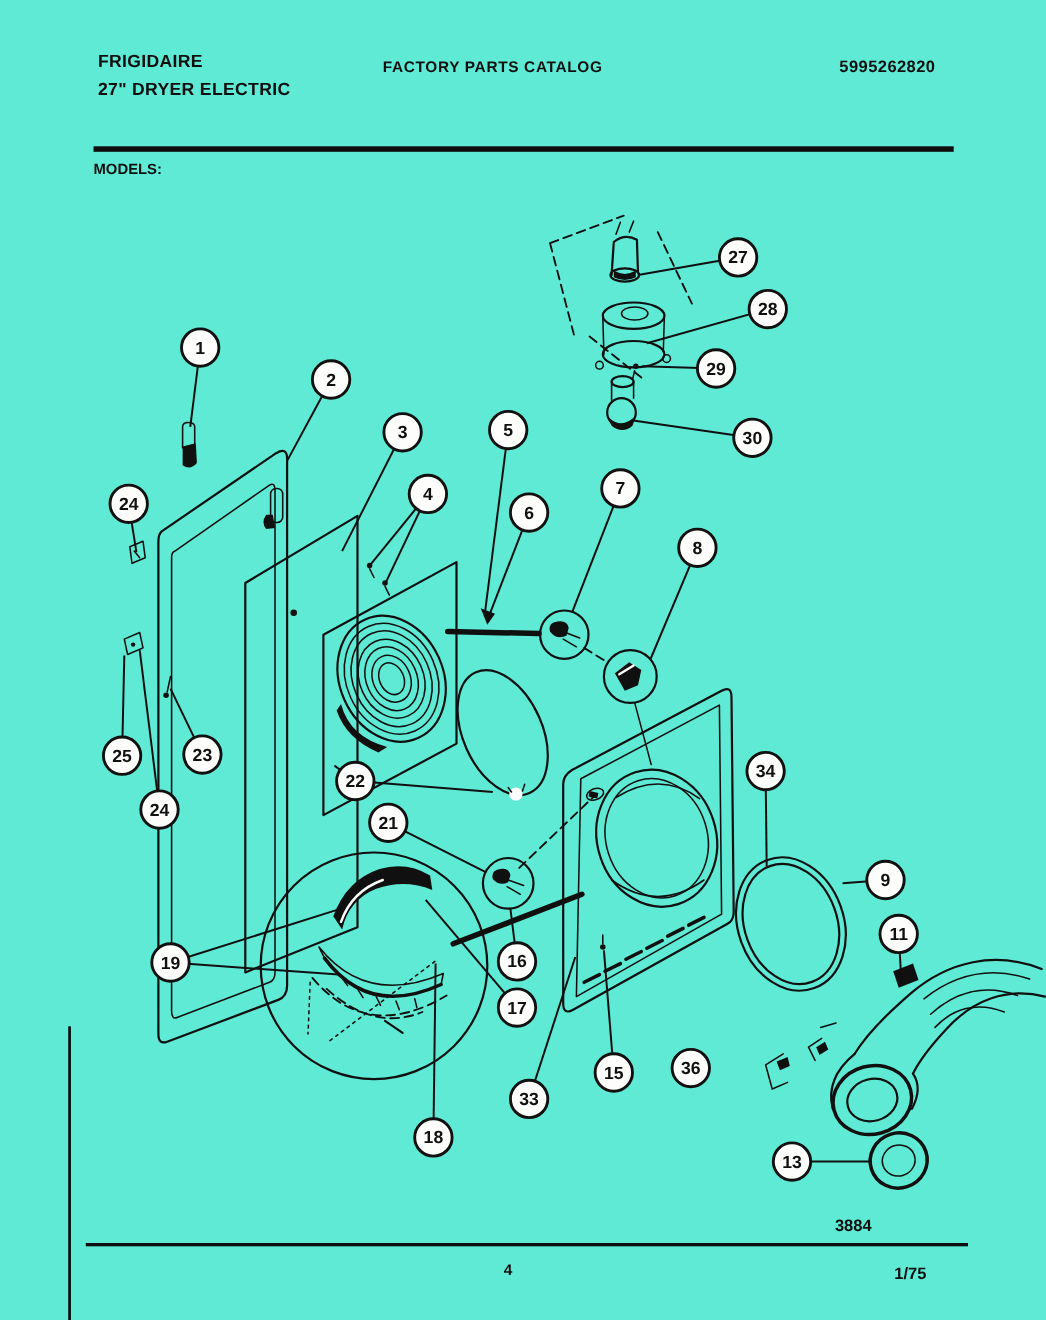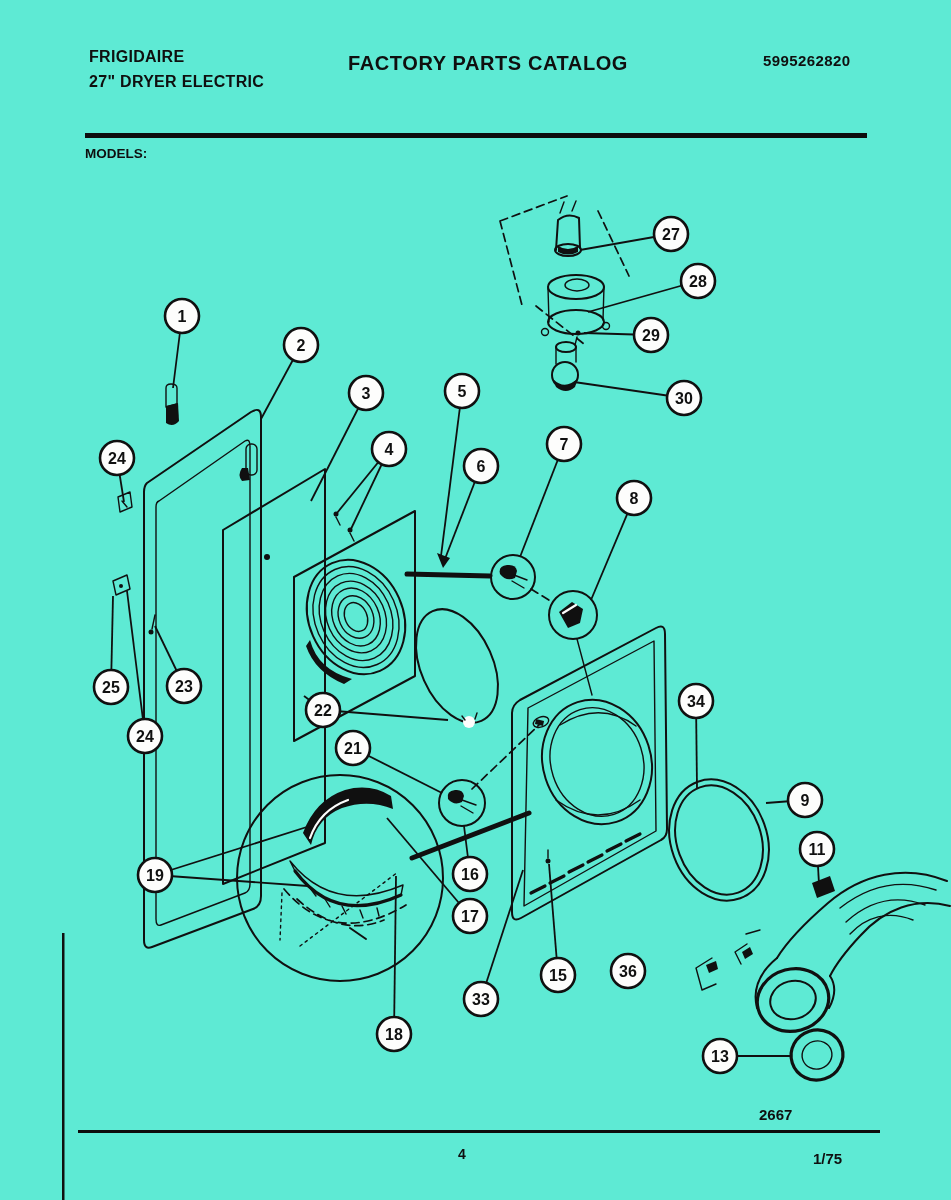--- a/index.html
+++ b/index.html
@@ -8,7 +8,7 @@
   .abs{position:absolute;white-space:nowrap;}
   .brand1{left:89px;top:48px;font-weight:bold;font-size:16px;letter-spacing:.3px;}
   .brand2{left:89px;top:73px;font-weight:bold;font-size:16px;letter-spacing:.3px;}
-  .title{left:348px;top:52px;font-weight:bold;font-size:20px;letter-spacing:.6px;}
+  .title{left:348px;top:52px;font-weight:bold;font-size:14px;letter-spacing:.6px;}
   .catno{left:763px;top:52px;font-weight:bold;font-size:15px;letter-spacing:.4px;text-align:center;}
   .rule{position:absolute;background:#0d0d0d;}
   .top-rule{left:85px;top:133px;width:782px;height:5px;}

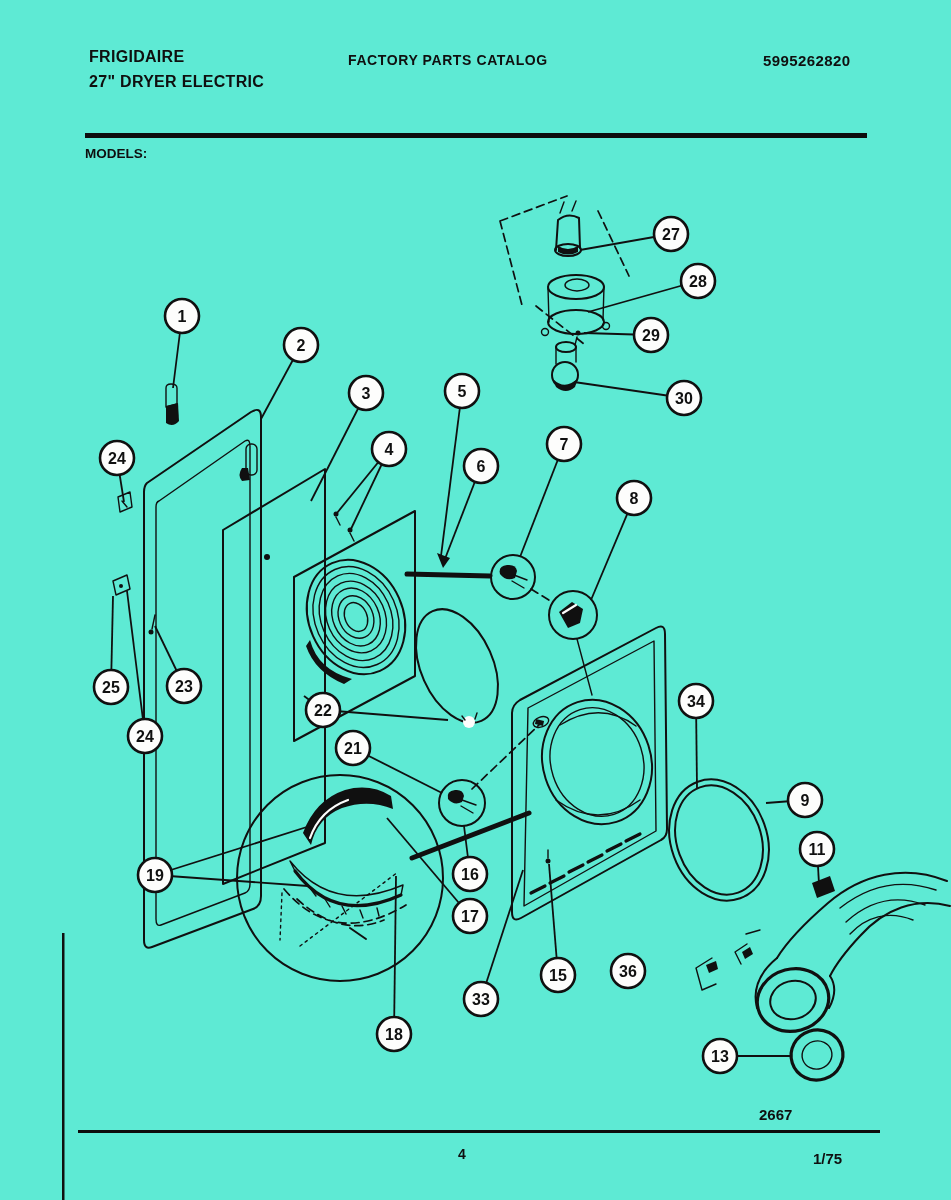--- a/index.html
+++ b/index.html
@@ -351,7 +351,7 @@
       </g>
   </svg>
 
-  <div class="abs diagcode">2667</div>
+  <div class="abs diagcode">3884</div>
   <div class="rule bottom-rule"></div>
   <div class="abs pagenum">4</div>
   <div class="abs revdate">1/75</div>

